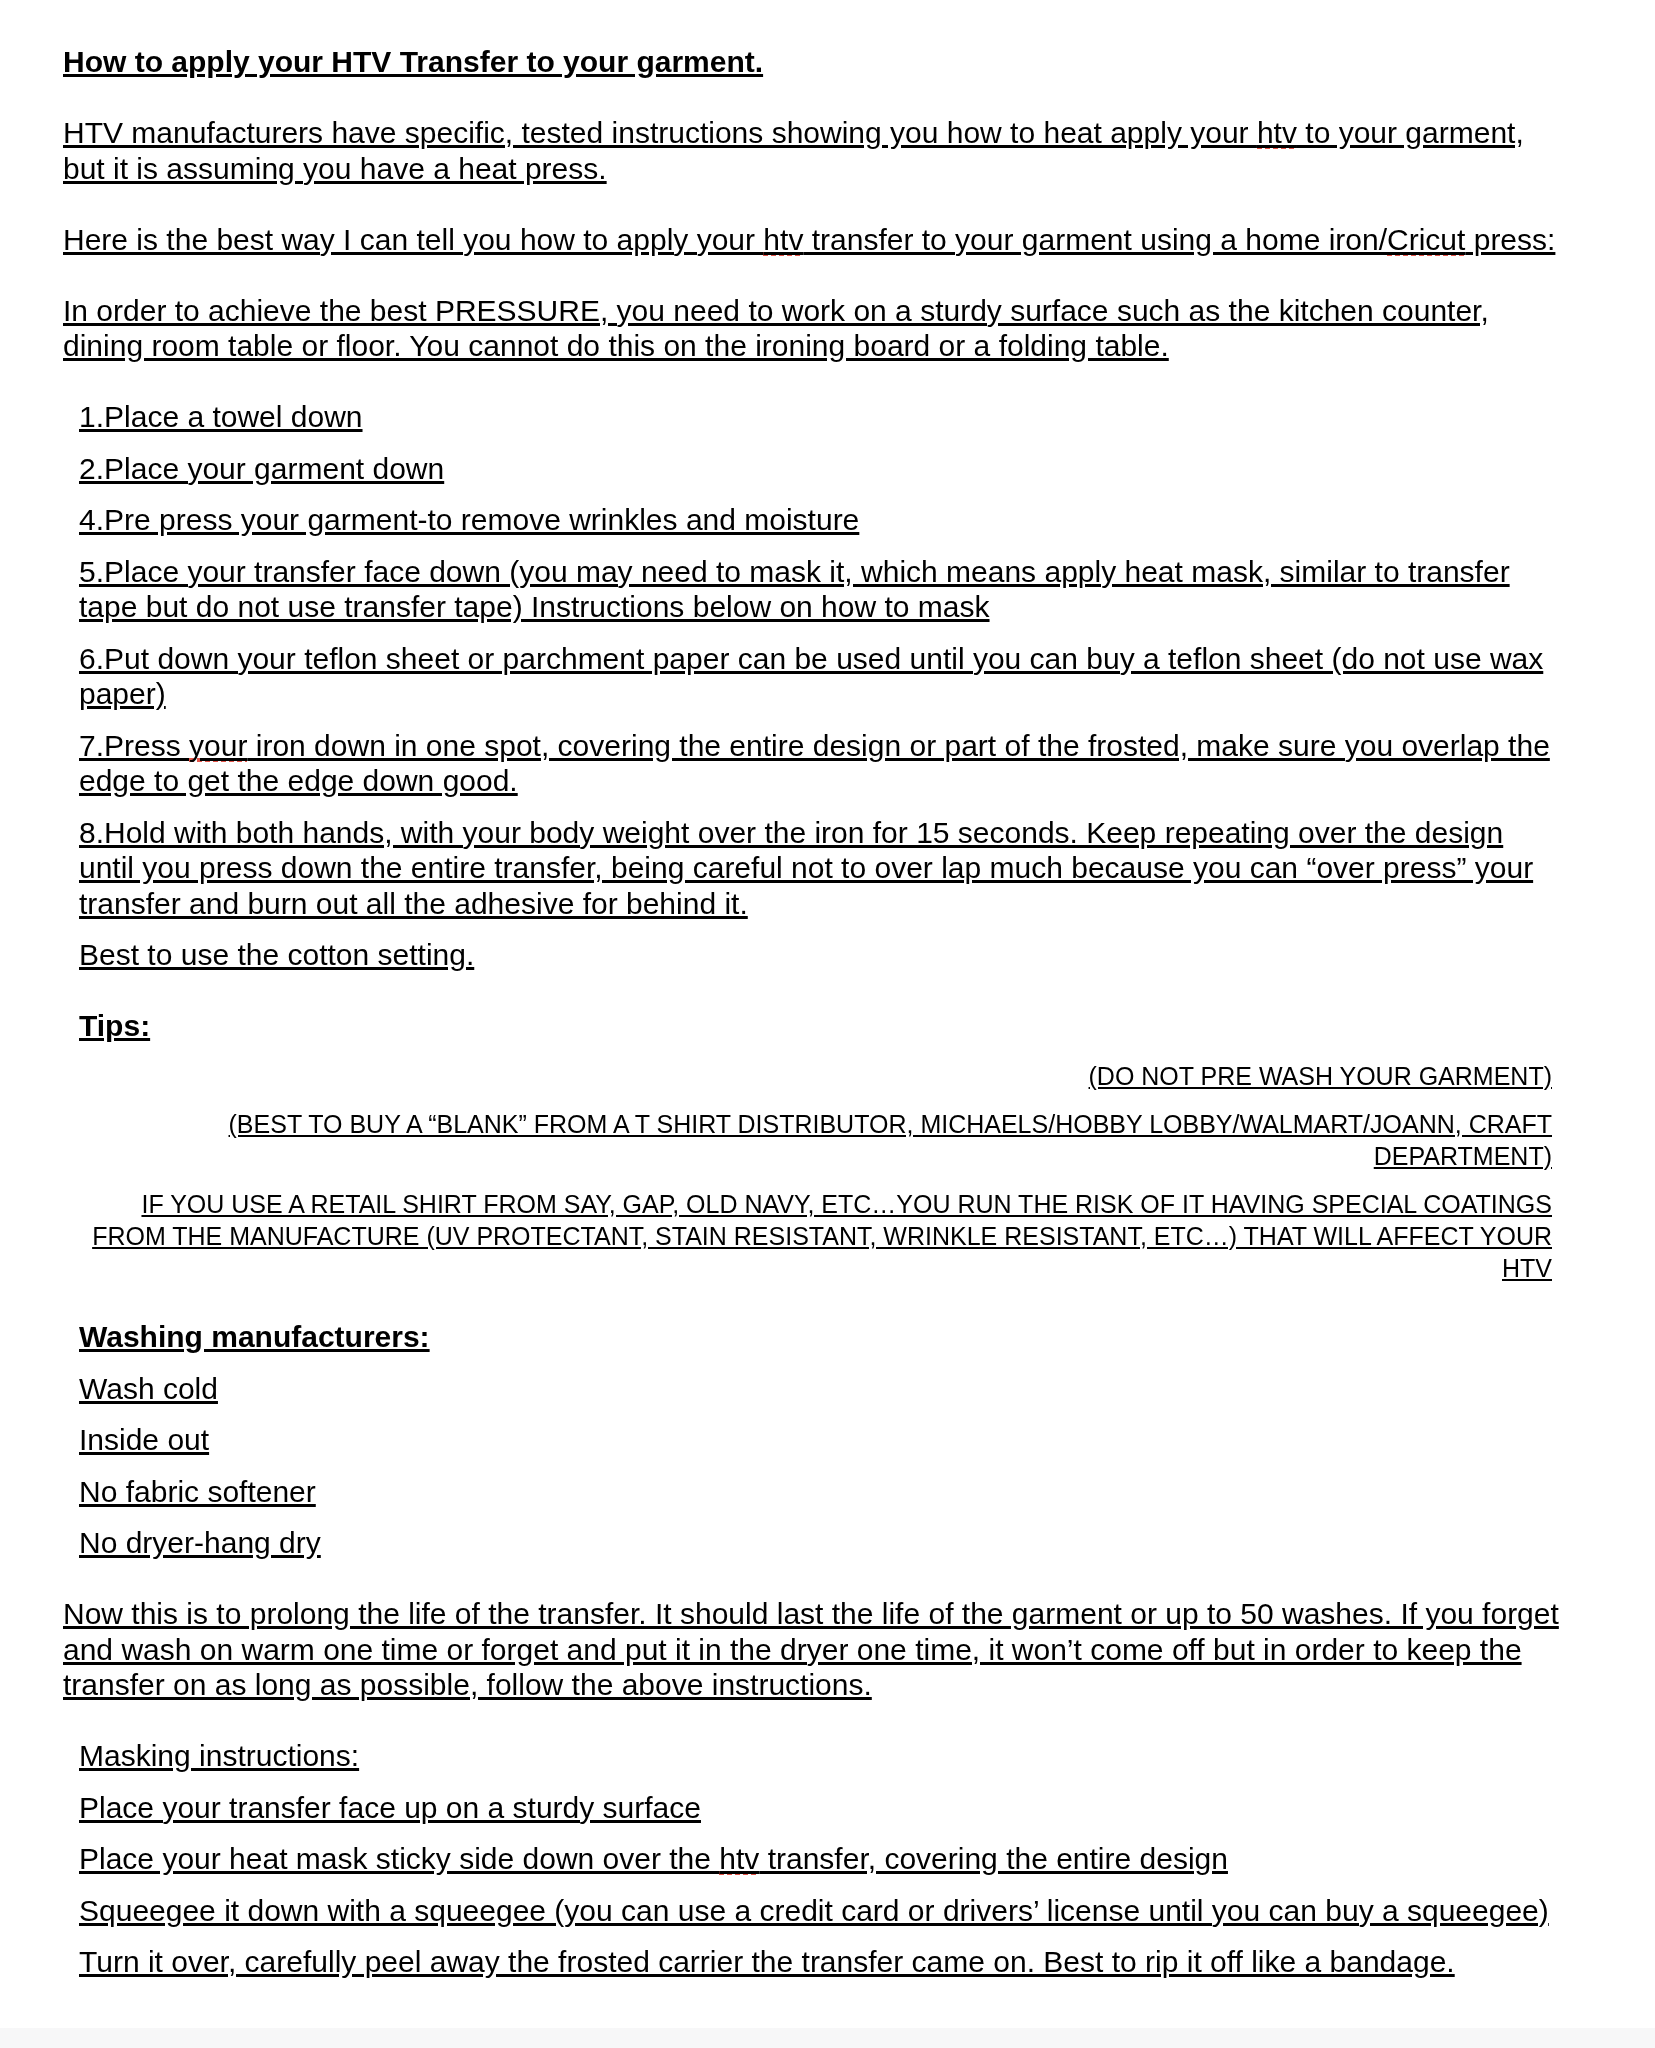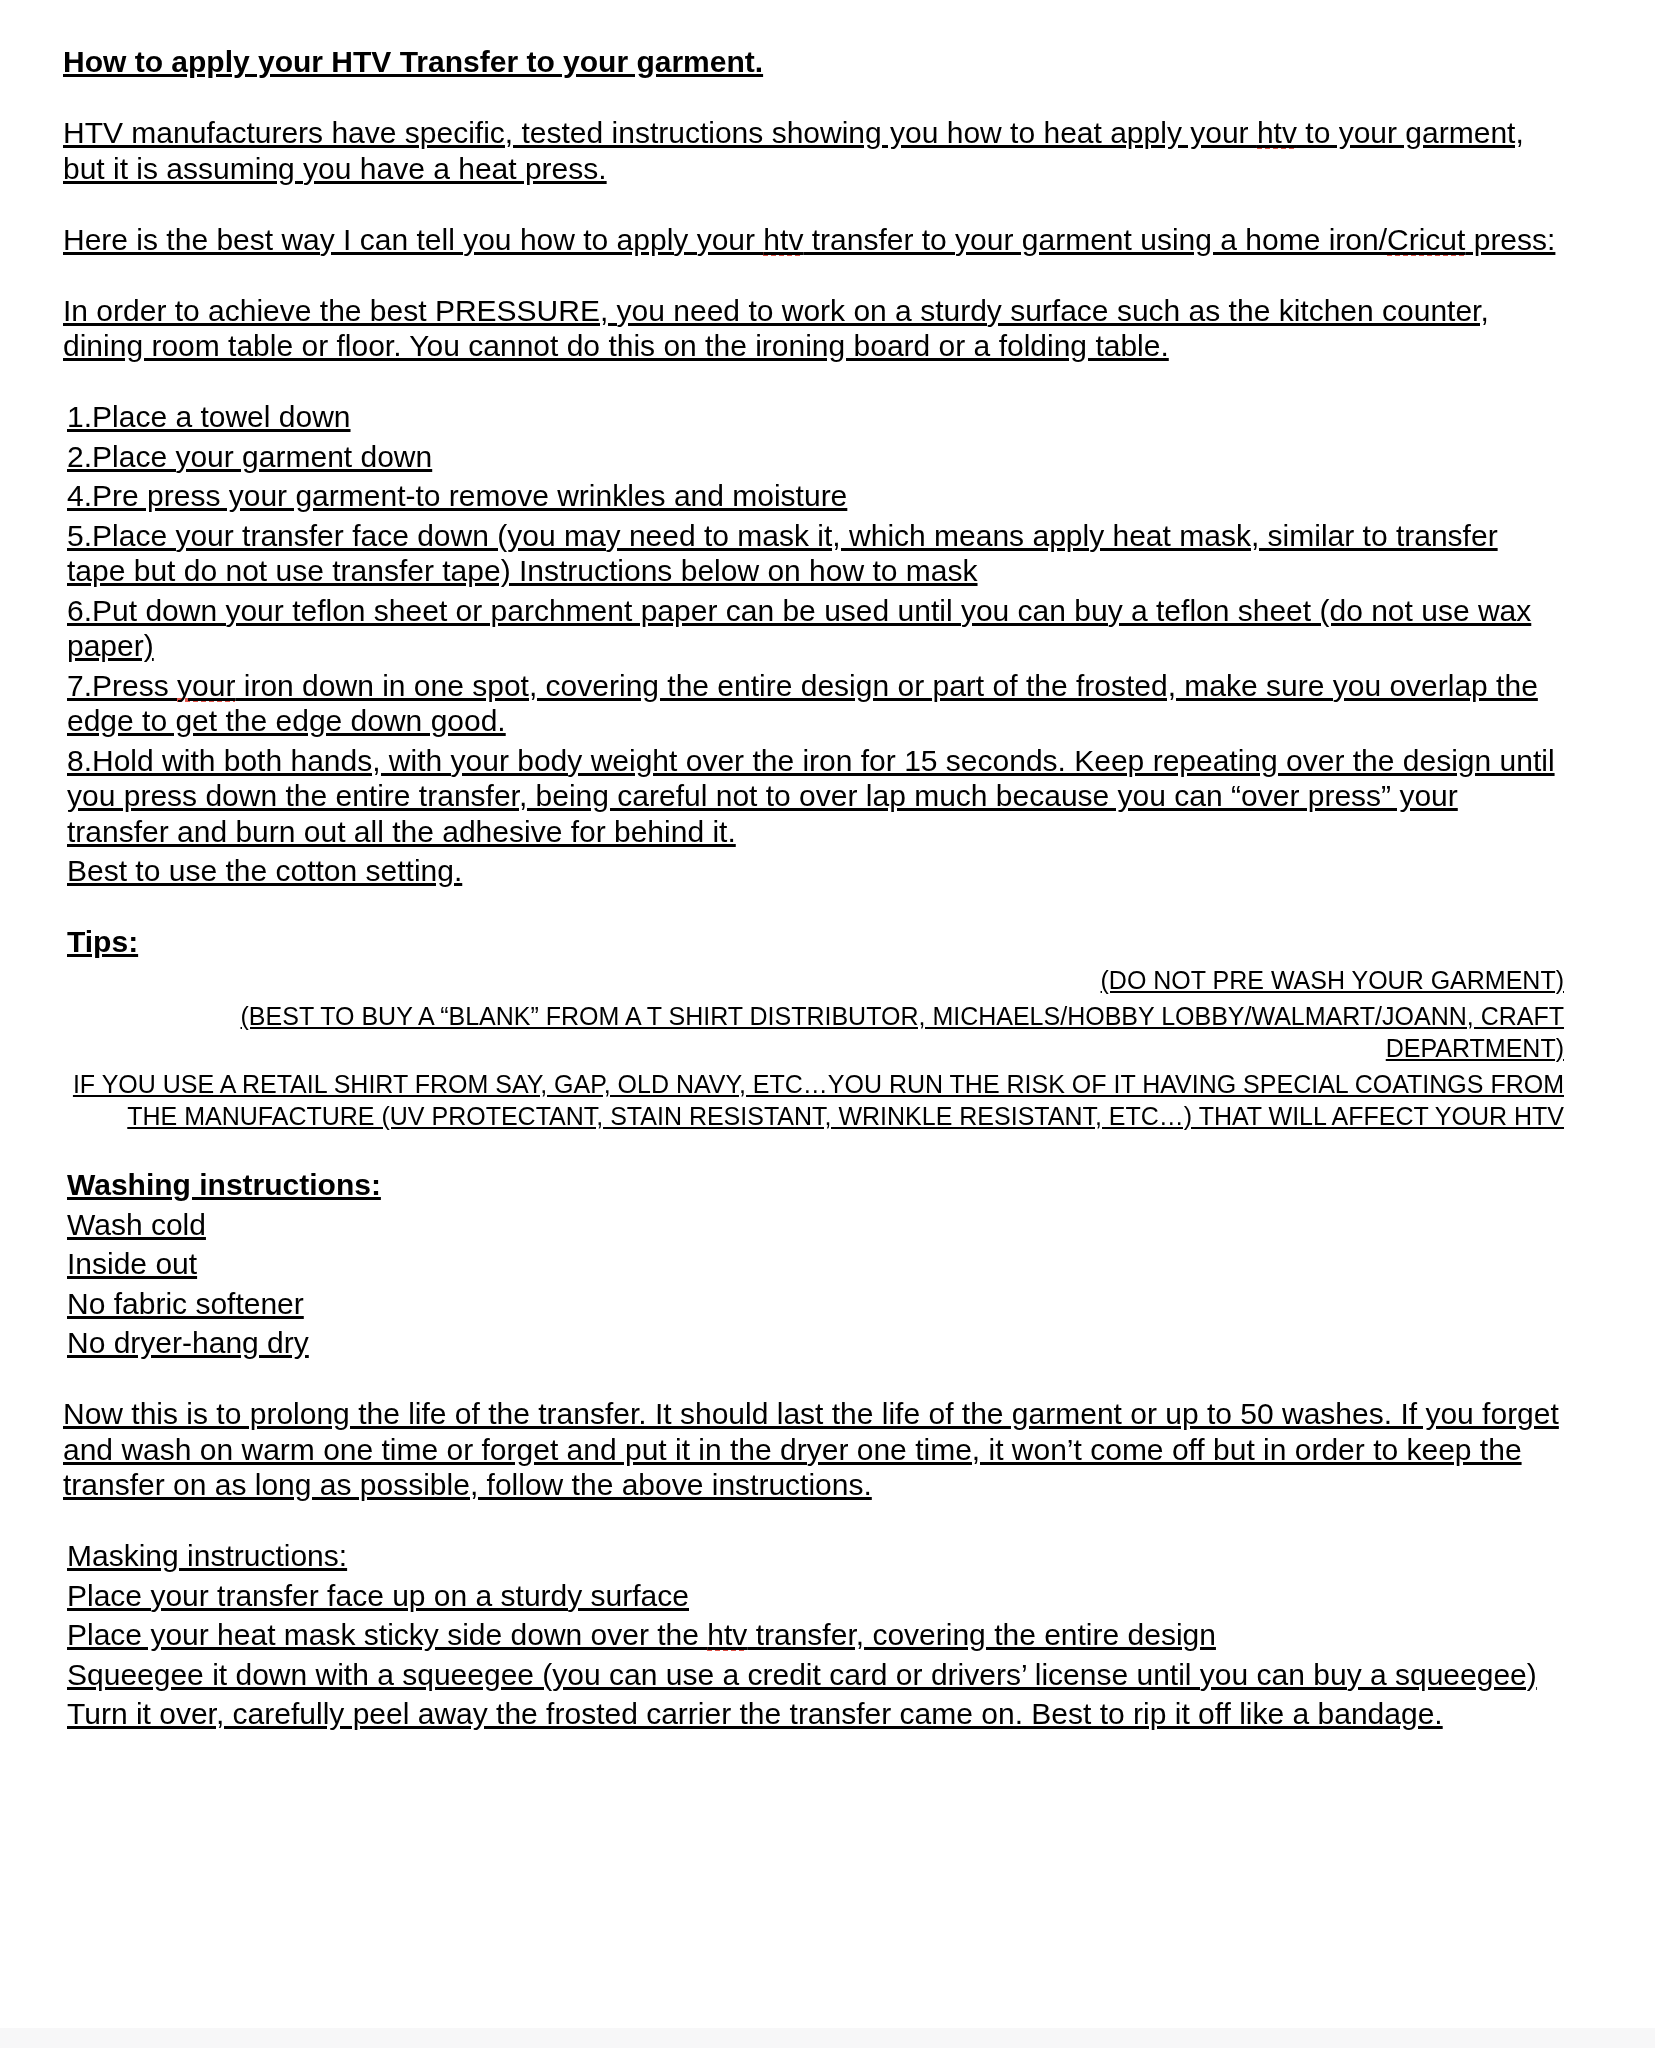--- a/index.html
+++ b/index.html
@@ -26,7 +26,7 @@
   }
   .block { margin: 0 0 35.5px 0; }
   .block:last-child { margin-bottom: 0; }
-  p { margin: 4px; }
+  p { margin: 16px; }
   .bold { font-weight: bold; }
   .tips-body {
     font-size: 25px;

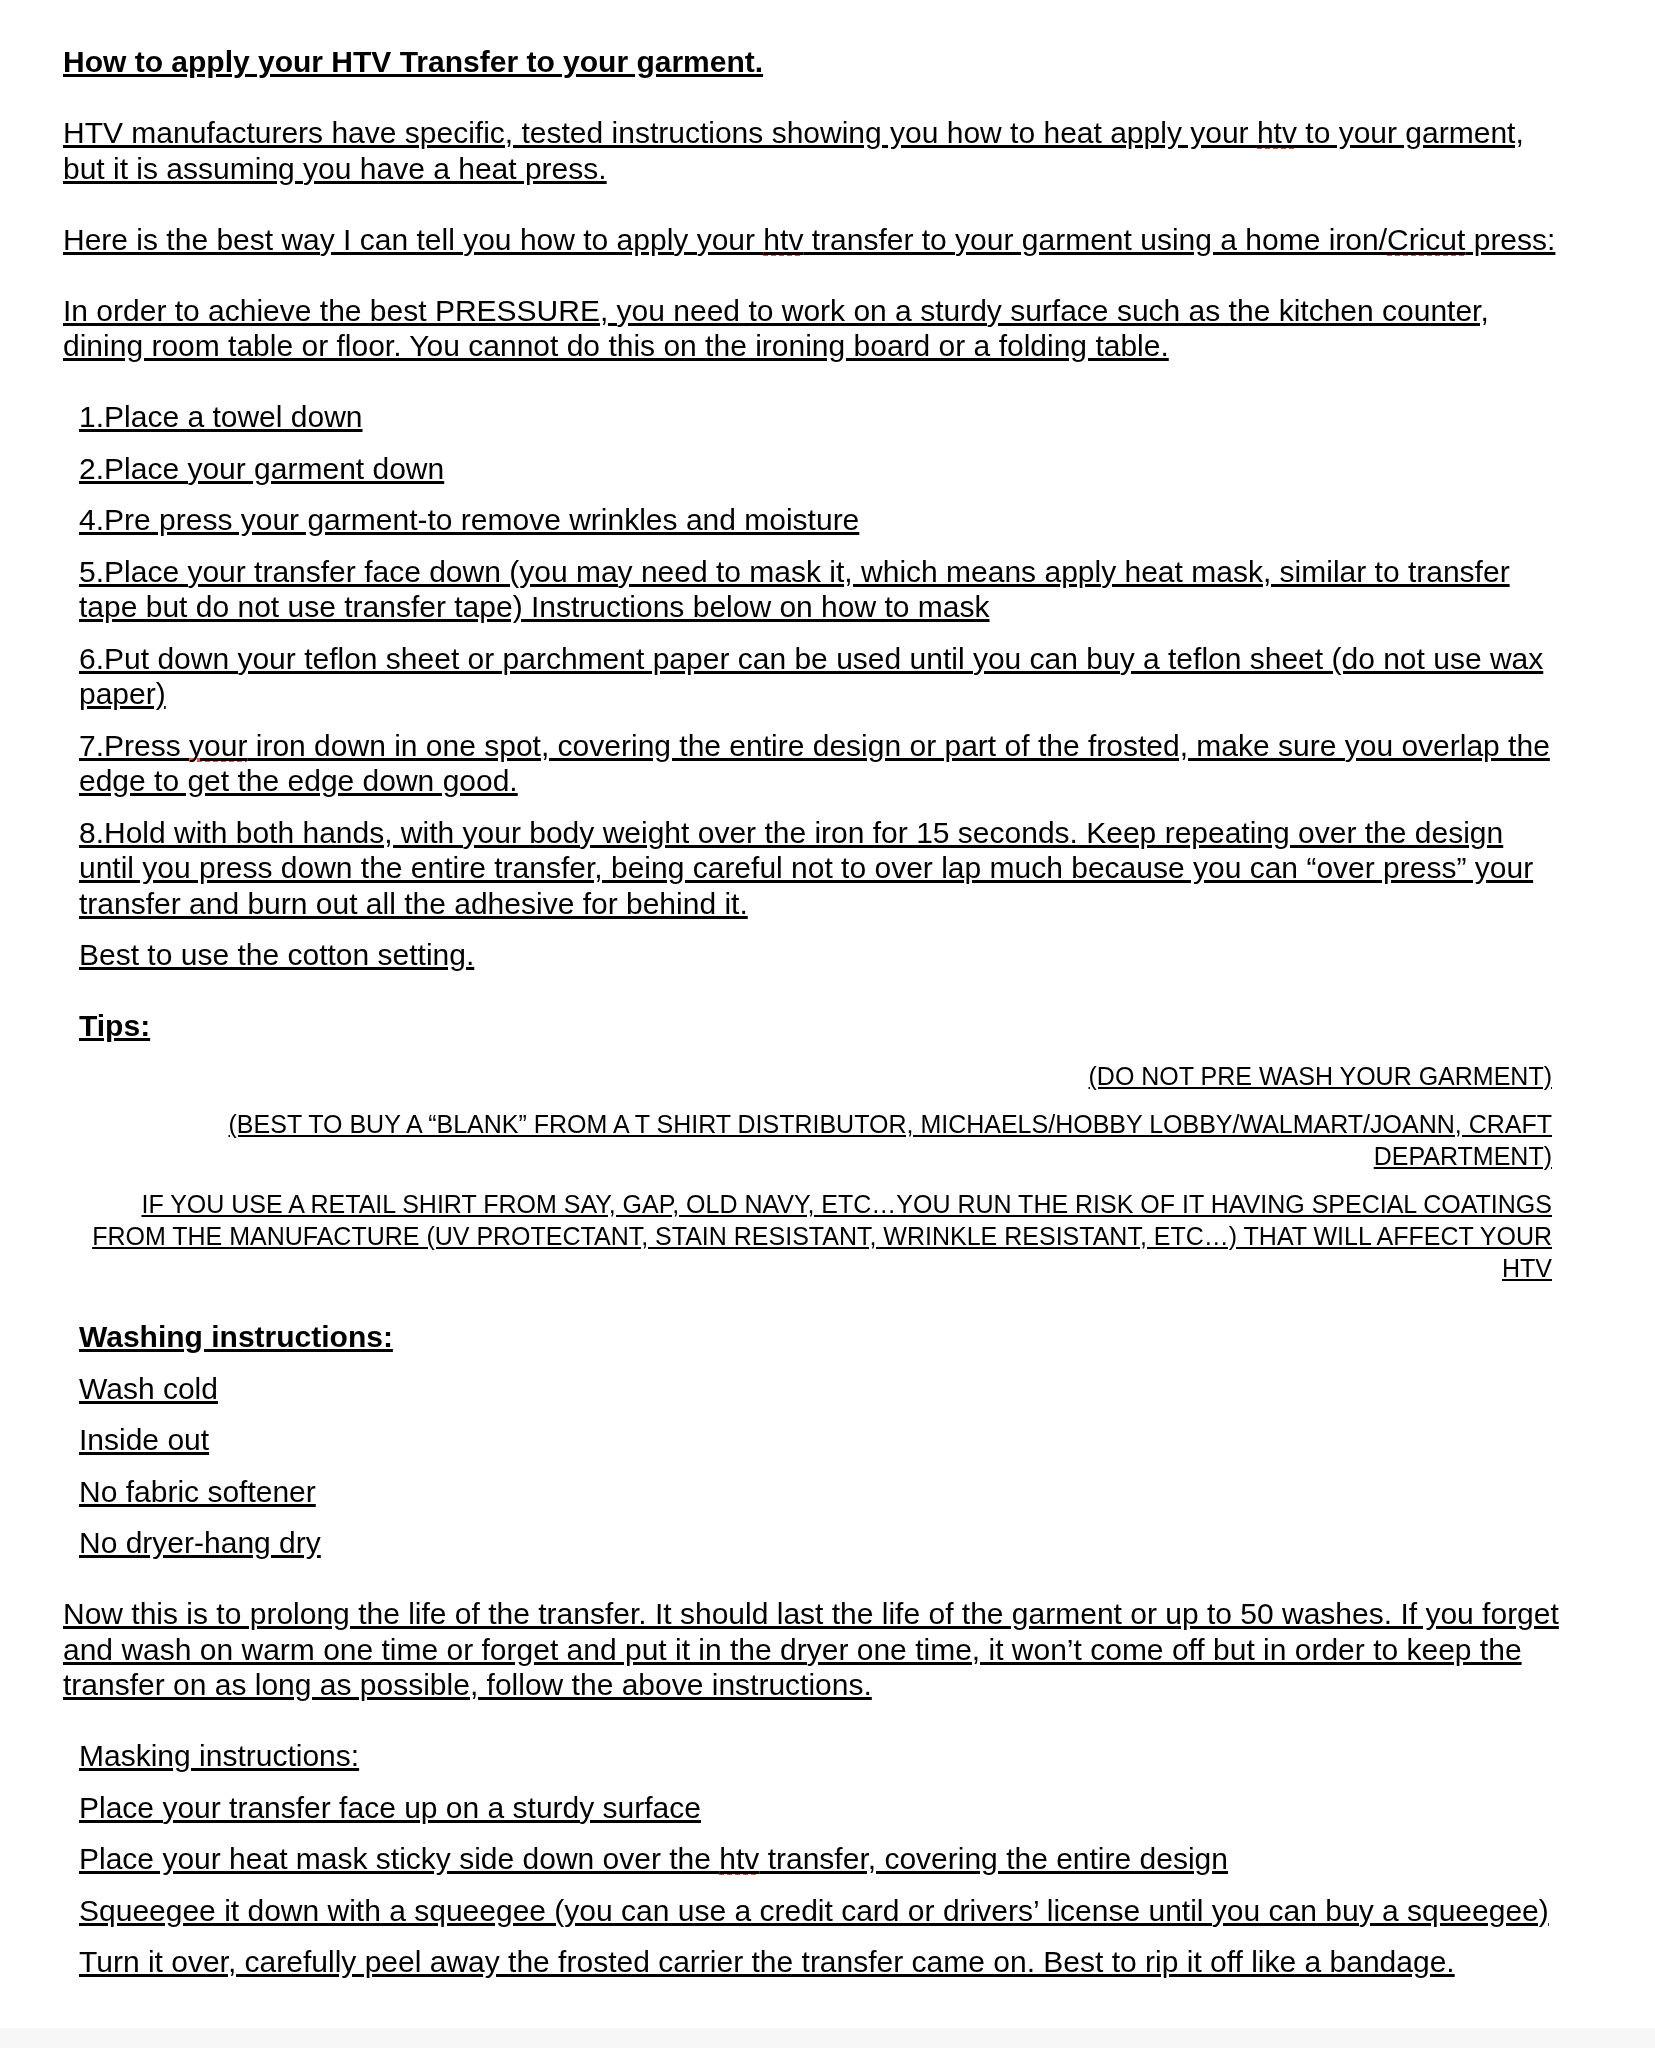--- a/index.html
+++ b/index.html
@@ -83,7 +83,7 @@
   </div>
 
   <div class="block">
-    <p class="bold">Washing instructions:</p>
+    <p class="bold">Washing manufacturers:</p>
     <p>Wash cold</p>
     <p>Inside out</p>
     <p>No fabric softener</p>

